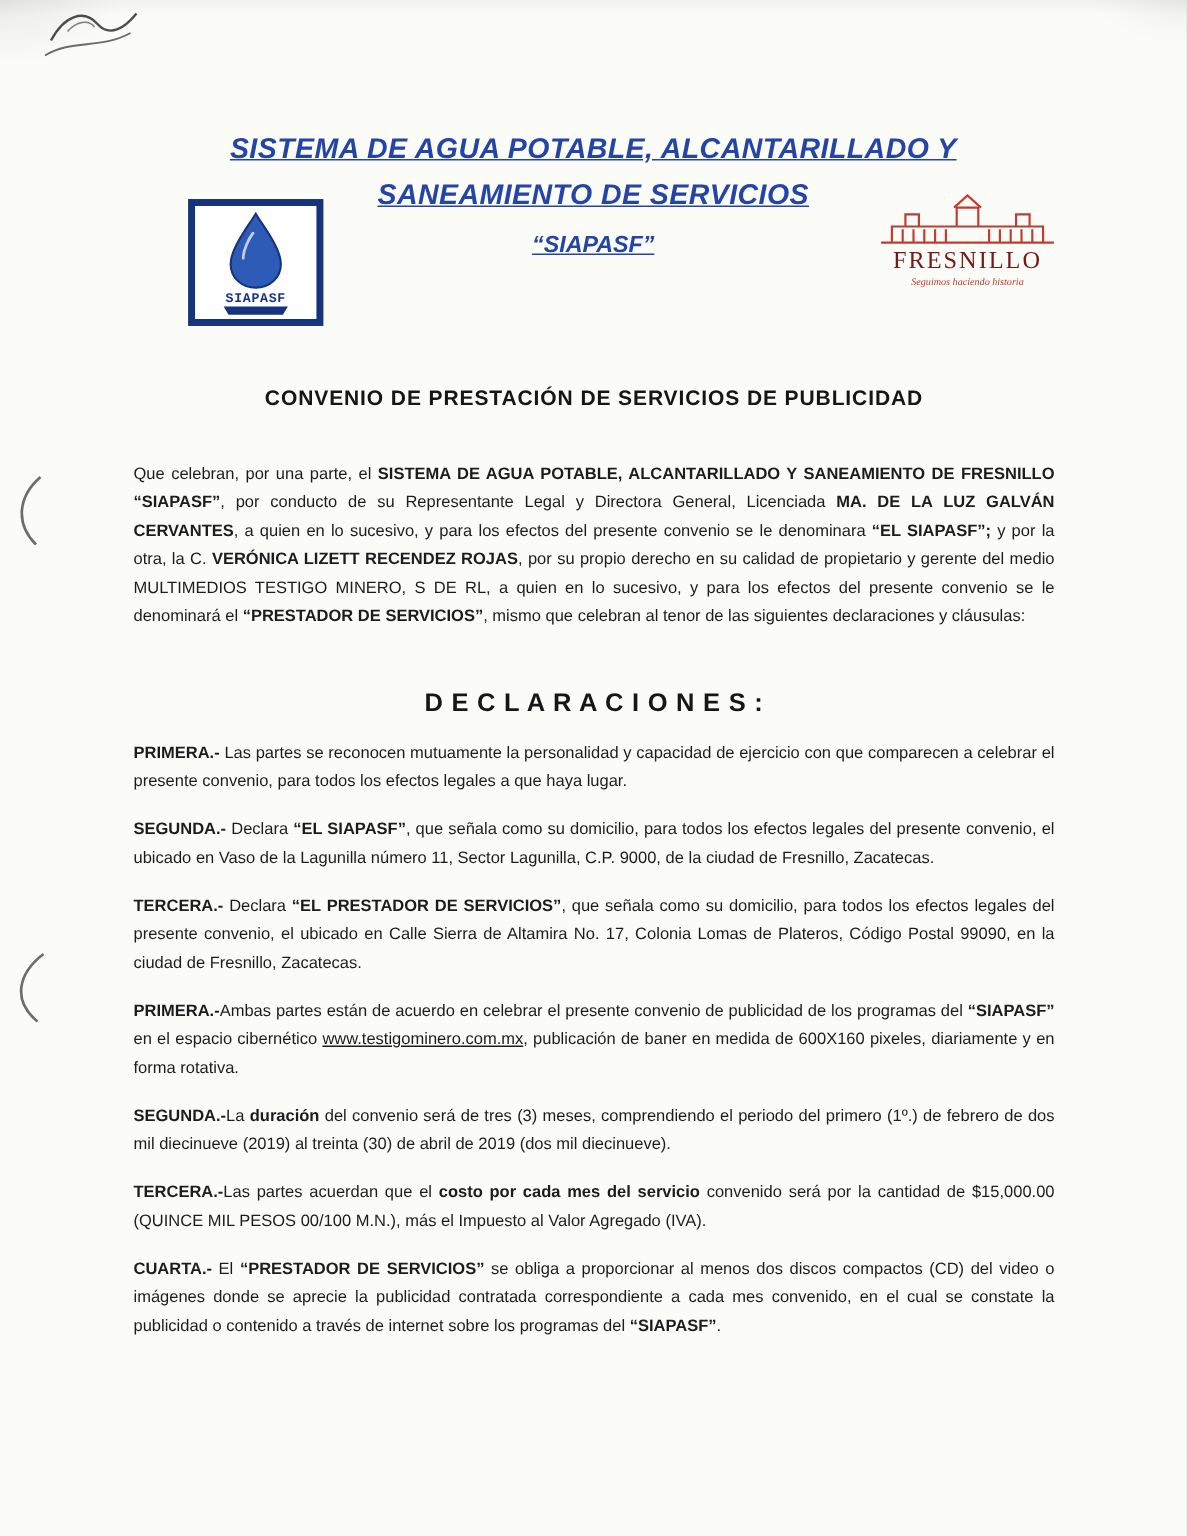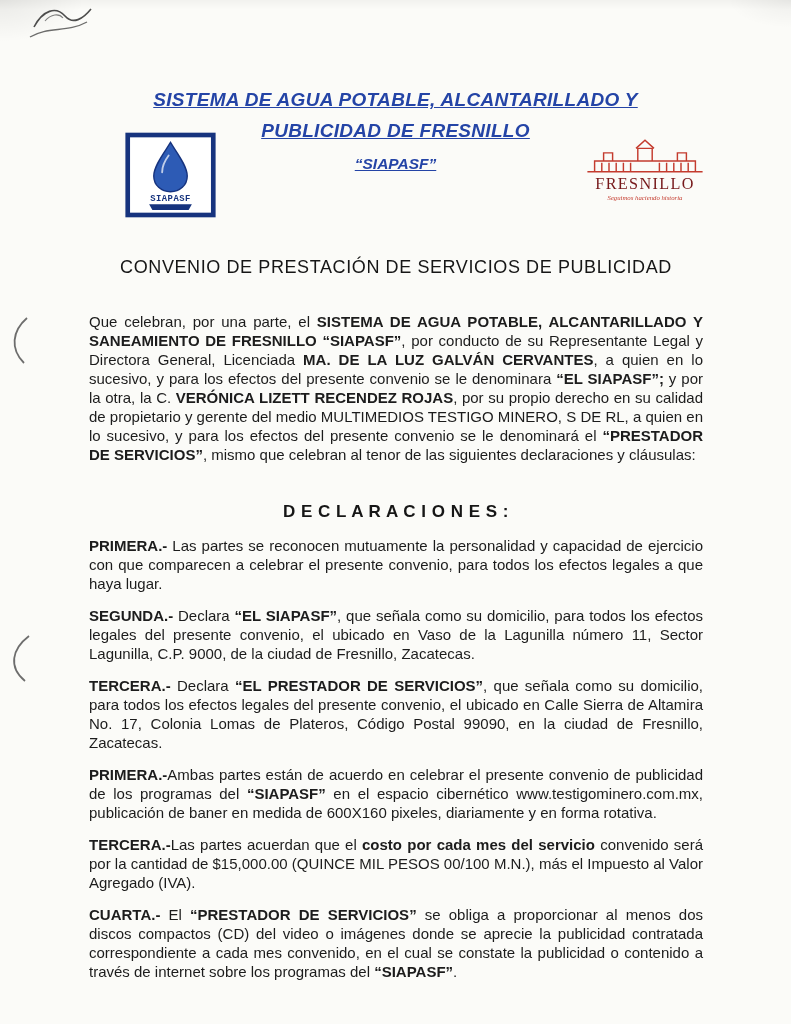--- a/index.html
+++ b/index.html
@@ -63,7 +63,7 @@
 
   <div class="header-title">
     <div class="ht">SISTEMA DE AGUA POTABLE, ALCANTARILLADO Y</div>
-    <div class="ht">PUBLICIDAD DE FRESNILLO</div>
+    <div class="ht">SANEAMIENTO DE SERVICIOS</div>
     <div class="hs">“SIAPASF”</div>
   </div>
 

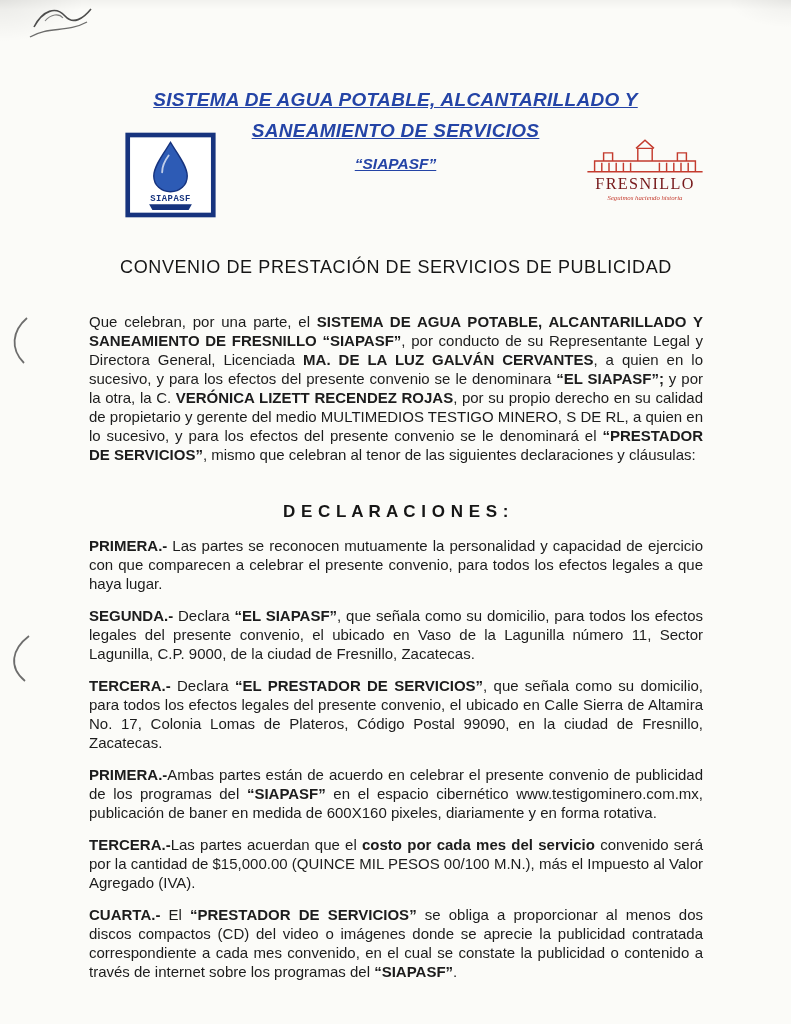--- a/index.html
+++ b/index.html
@@ -27,7 +27,7 @@
   .hs { font-size:15.5px; margin-top:9px; text-decoration:underline; }
 
   .siapasf-logo { position:absolute; left:124px; top:131px; width:93px; height:88px;font-family:Liberation Mono, monospace; }
-  .fresnillo-logo { position:absolute; left:582px; top:130px; width:126px; height:80px; }
+  .fresnillo-logo { position:absolute; left:582px; top:120px; width:126px; height:80px; }
 
   
   .content { position:absolute; left:89px; top:244px; width:614px; }

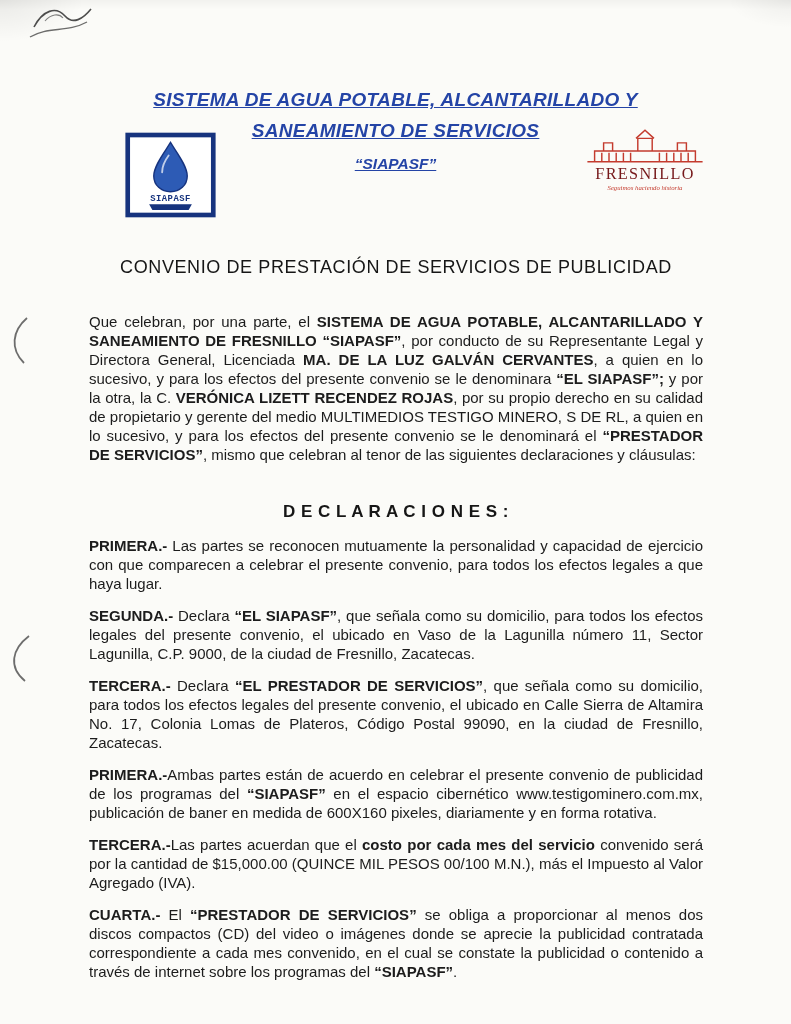--- a/index.html
+++ b/index.html
@@ -32,8 +32,8 @@
   
   .content { position:absolute; left:89px; top:244px; width:614px; }
   .doc-title {
-    margin-top:13px; text-align:center; font-weight:normal;
-    font-size:18px; letter-spacing:.6px; color:#161616;
+    margin-top:13px; text-align:center; font-weight:bold;
+    font-size:14px; letter-spacing:.6px; color:#161616;
   }
   .para {
     font-size:15px; line-height:19px; text-align:justify; margin-bottom:13px;

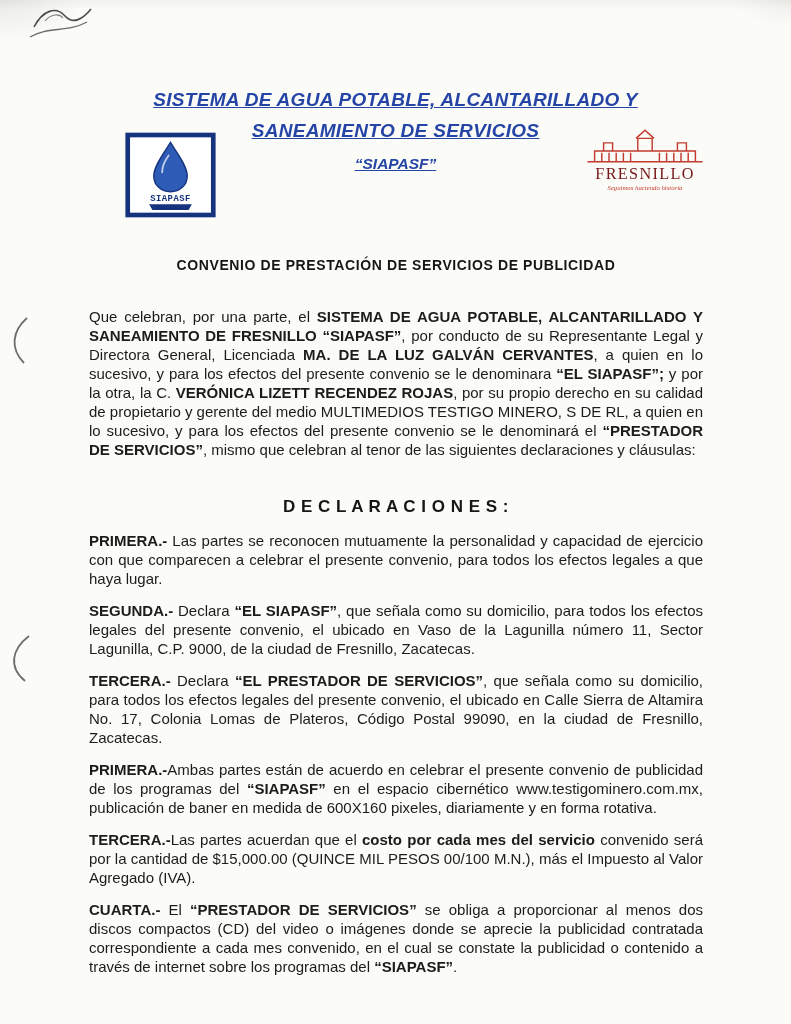--- a/index.html
+++ b/index.html
@@ -36,7 +36,7 @@
     font-size:14px; letter-spacing:.6px; color:#161616;
   }
   .para {
-    font-size:15px; line-height:19px; text-align:justify; margin-bottom:13px;
+    font-size:11px; line-height:19px; text-align:justify; margin-bottom:13px;
     color:#1c1c1c;
   }
   .intro { margin-top:34px; }

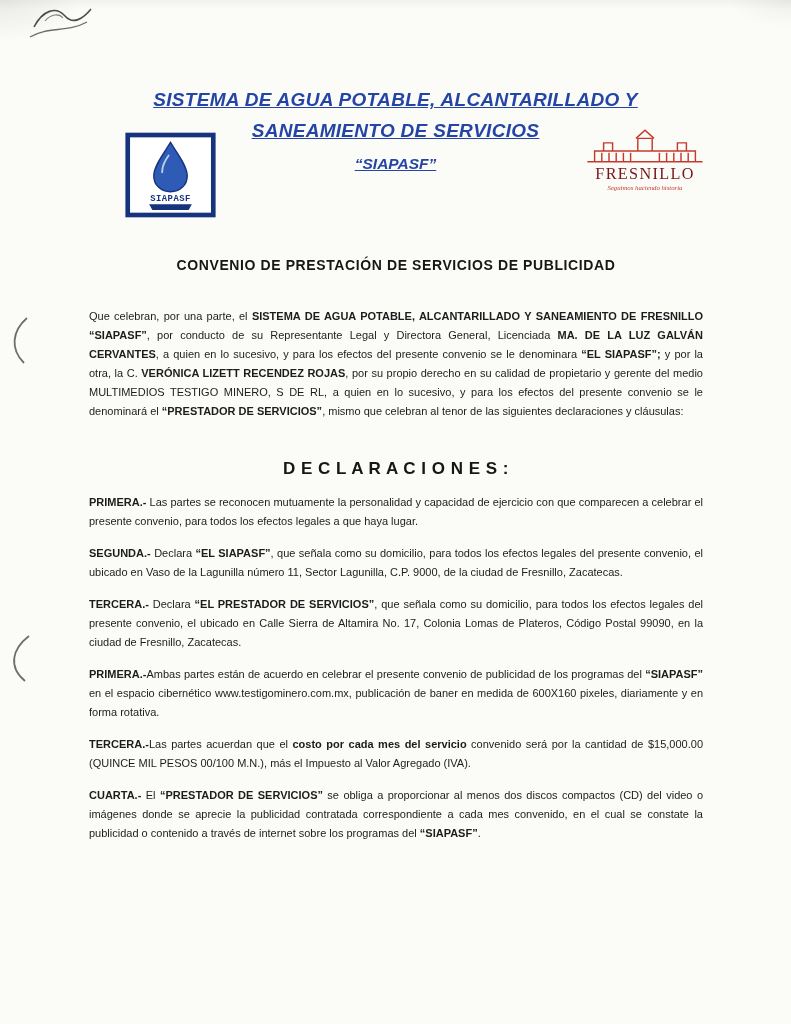--- a/index.html
+++ b/index.html
@@ -46,7 +46,7 @@
   }
   .sec-heading.claus { margin-top:14px; }
   .b { font-weight:bold; }
-  .u { }
+  .u { text-decoration:underline; }
 </style>
 </head>
 <body>

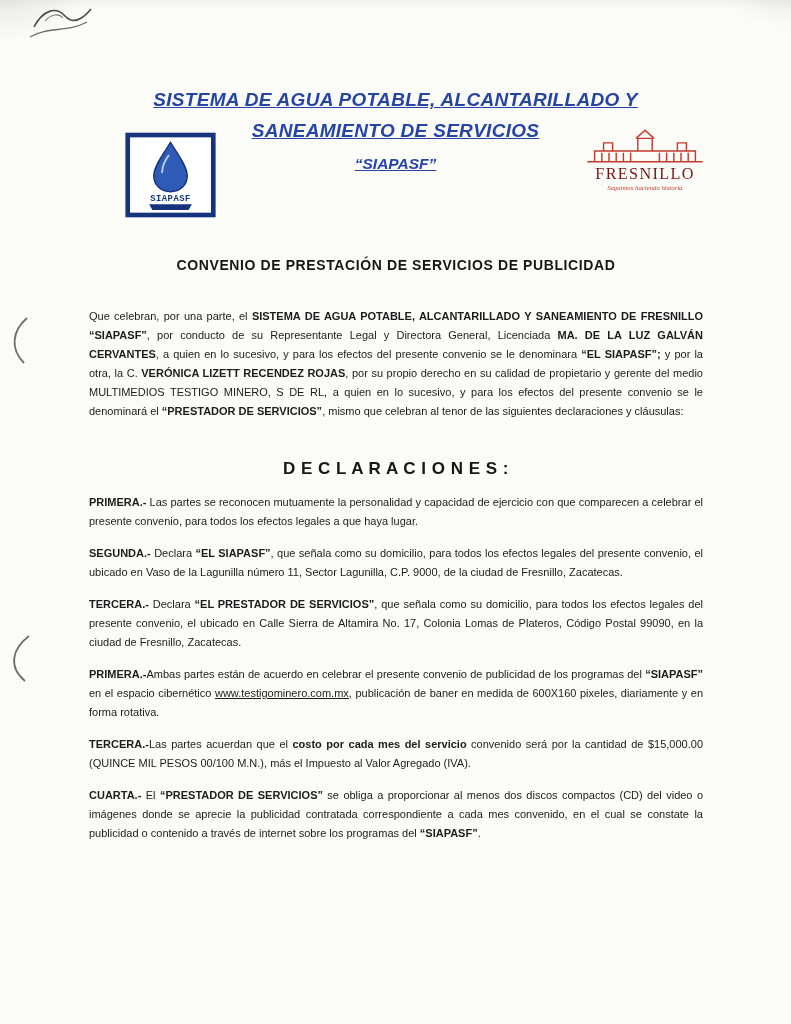--- a/index.html
+++ b/index.html
@@ -106,6 +106,7 @@
 
 
     <p class="para"><span class="b">PRIMERA.-</span><span>Ambas partes están de acuerdo en celebrar el presente convenio de publicidad de los programas del </span><span class="b">“SIAPASF”</span><span> en el espacio cibernético </span><span class="u">www.testigominero.com.mx</span><span>, publicación de baner en medida de 600X160 pixeles, diariamente y en forma rotativa.</span></p>
+    <p class="para"><span class="b">SEGUNDA.-</span><span>La </span><span class="b">duración</span><span> del convenio será de tres (3) meses, comprendiendo el periodo del primero (1º.) de febrero de dos mil diecinueve (2019) al treinta (30) de abril de 2019 (dos mil diecinueve).</span></p>
     <p class="para"><span class="b">TERCERA.-</span><span>Las partes acuerdan que el </span><span class="b">costo por cada mes del servicio</span><span> convenido será por la cantidad de $15,000.00 (QUINCE MIL PESOS 00/100 M.N.), más el Impuesto al Valor Agregado (IVA).</span></p>
     <p class="para"><span class="b">CUARTA.-</span><span> El </span><span class="b">“PRESTADOR DE SERVICIOS”</span><span> se obliga a proporcionar al menos dos discos compactos (CD) del video o imágenes donde se aprecie la publicidad contratada correspondiente a cada mes convenido, en el cual se constate la publicidad o contenido a través de internet sobre los programas del </span><span class="b">“SIAPASF”</span><span>.</span></p>
   </div>

